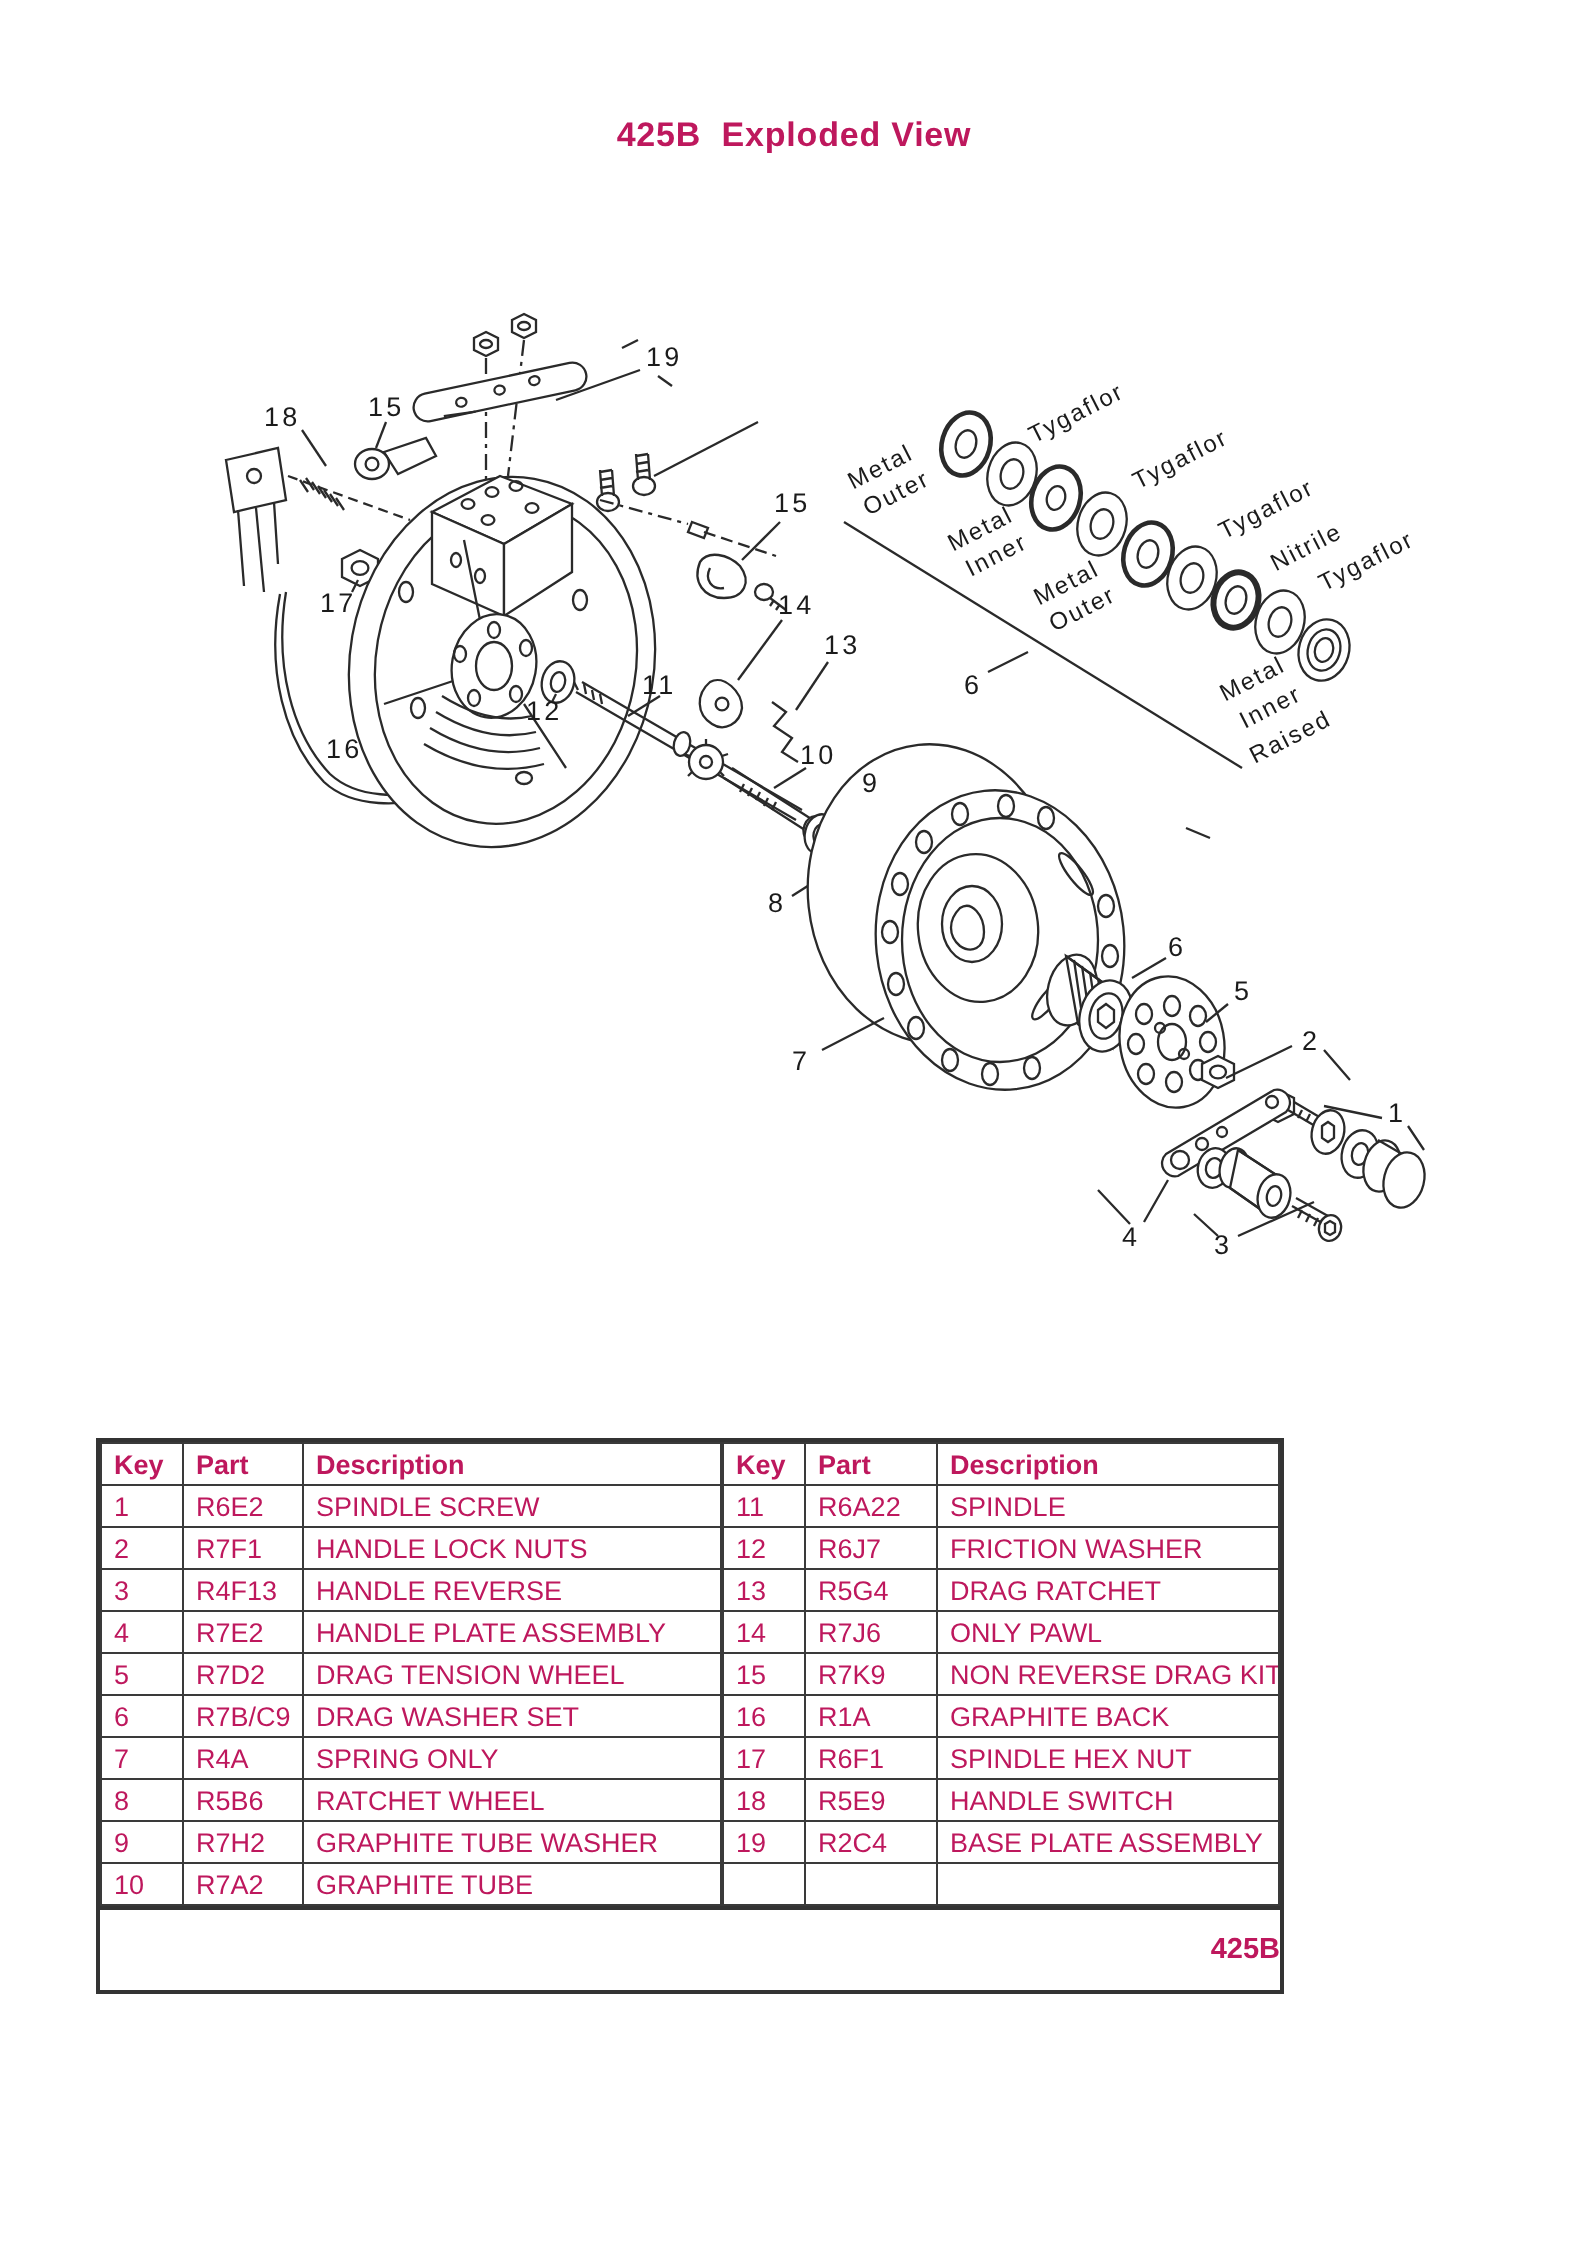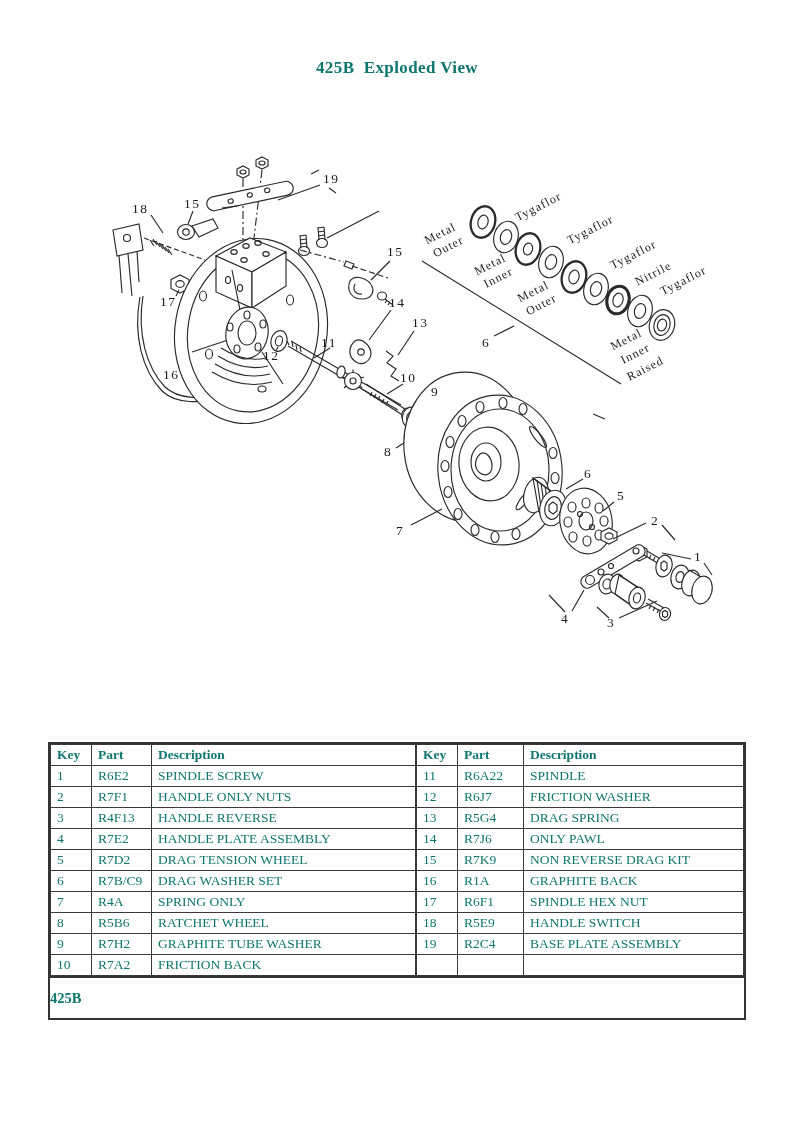--- a/index.html
+++ b/index.html
@@ -4,7 +4,7 @@
 <style>
   html,body{margin:0;padding:0;background:#e8e8e8;}
   .page{position:relative;width:794px;height:1123px;background:#ffffff;margin:0 auto;
-        font-family:Liberation Serif, serif;color:#0f766e;overflow:hidden;}
+        font-family:Liberation Sans, sans-serif;color:#be185d;overflow:hidden;}
   .title{position:absolute;top:58px;left:0;width:100%;text-align:center;
          font-size:17px;font-weight:bold;letter-spacing:.4px;white-space:pre;margin:0;}
   svg.diagram{position:absolute;top:0;left:0;}

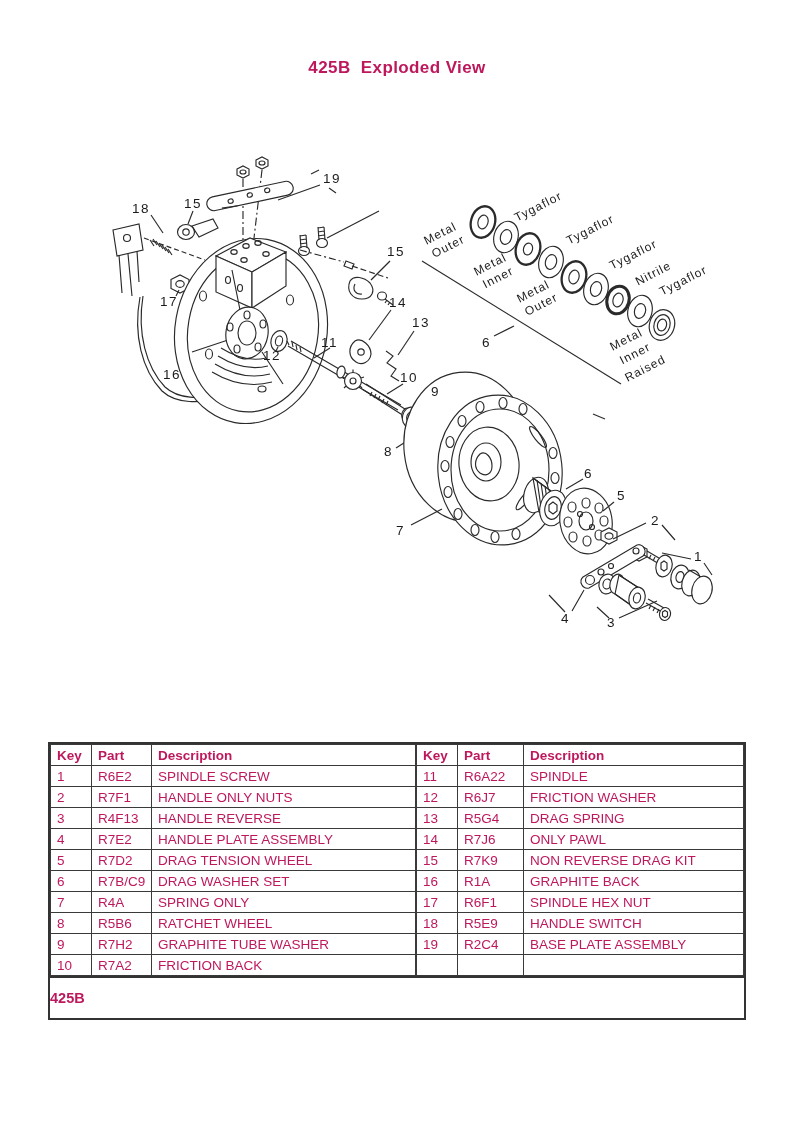--- a/index.html
+++ b/index.html
@@ -14,7 +14,7 @@
   svg .fw3{stroke:#2a2a2a;stroke-width:3;fill:#ffffff;}
   svg text.callout{font-size:13.5px;letter-spacing:1.6px;fill:#1b1b1b;}
   svg text.wl{font-size:12px;letter-spacing:1.1px;fill:#1b1b1b;}
-  .parts-table{position:absolute;top:742px;left:48px;width:698px;border:2px solid #333;
+  .parts-table{position:absolute;top:719px;left:48px;width:594px;border:2px solid #333;
                box-sizing:border-box;background:#fff;}
   .tables{display:flex;}
   .parts-table table{border-collapse:collapse;table-layout:fixed;}

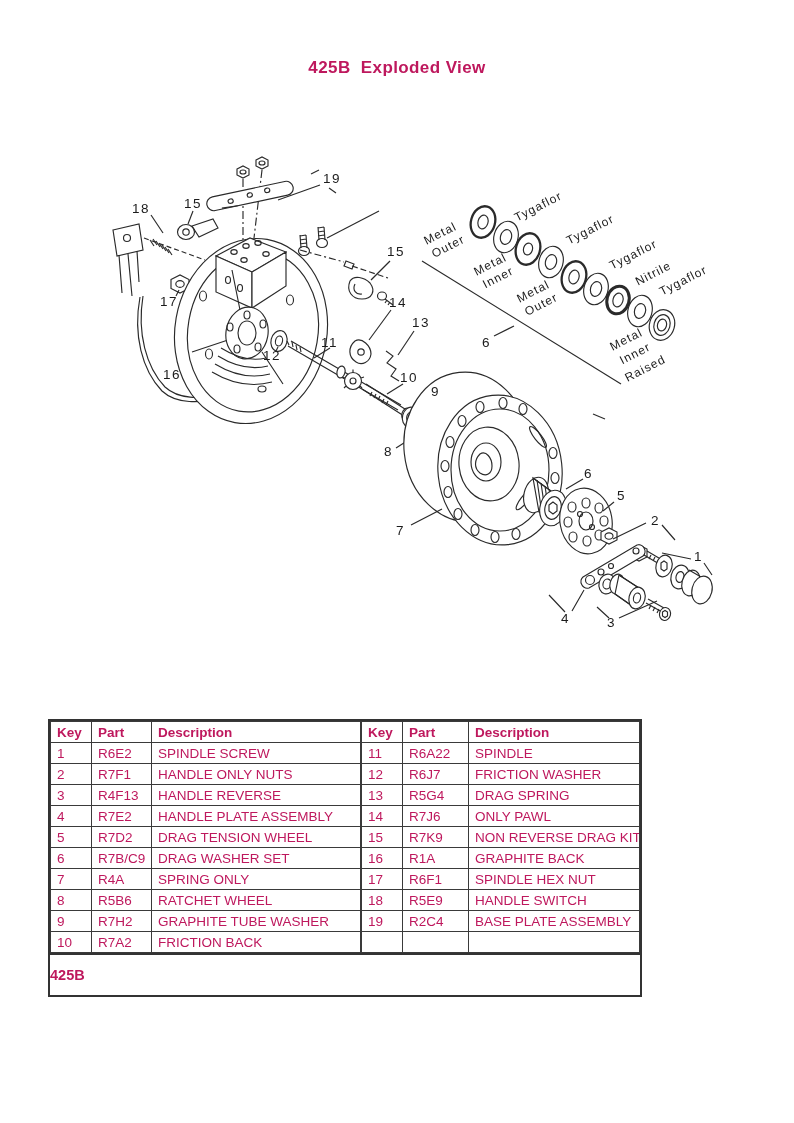--- a/index.html
+++ b/index.html
@@ -394,7 +394,7 @@
           <tr>
               <td>2</td>
               <td>R7F1</td>
-              <td>HANDLE ONLY NUTS</td>
+              <td>HANDLE LOCK NUTS</td>
             </tr>
           <tr>
               <td>3</td>

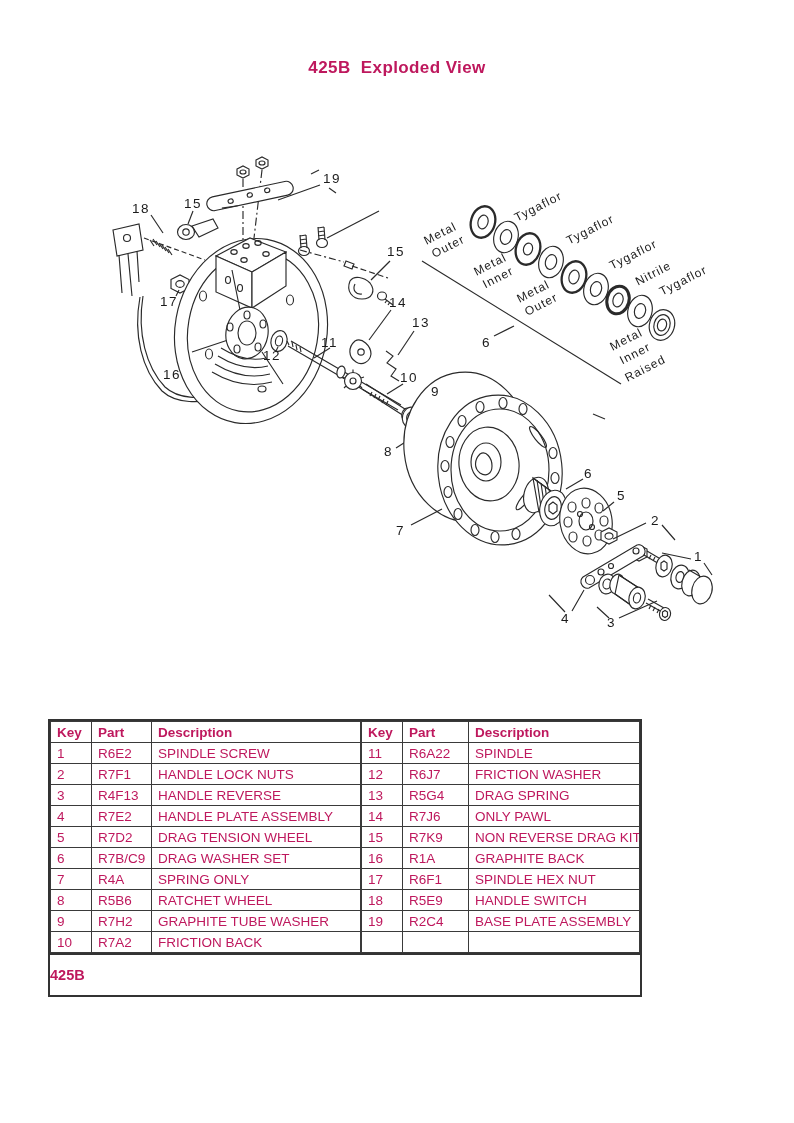--- a/index.html
+++ b/index.html
@@ -465,7 +465,7 @@
           <tr>
               <td>13</td>
               <td>R5G4</td>
-              <td>DRAG SPRING</td>
+              <td>DRAG RATCHET</td>
             </tr>
           <tr>
               <td>14</td>

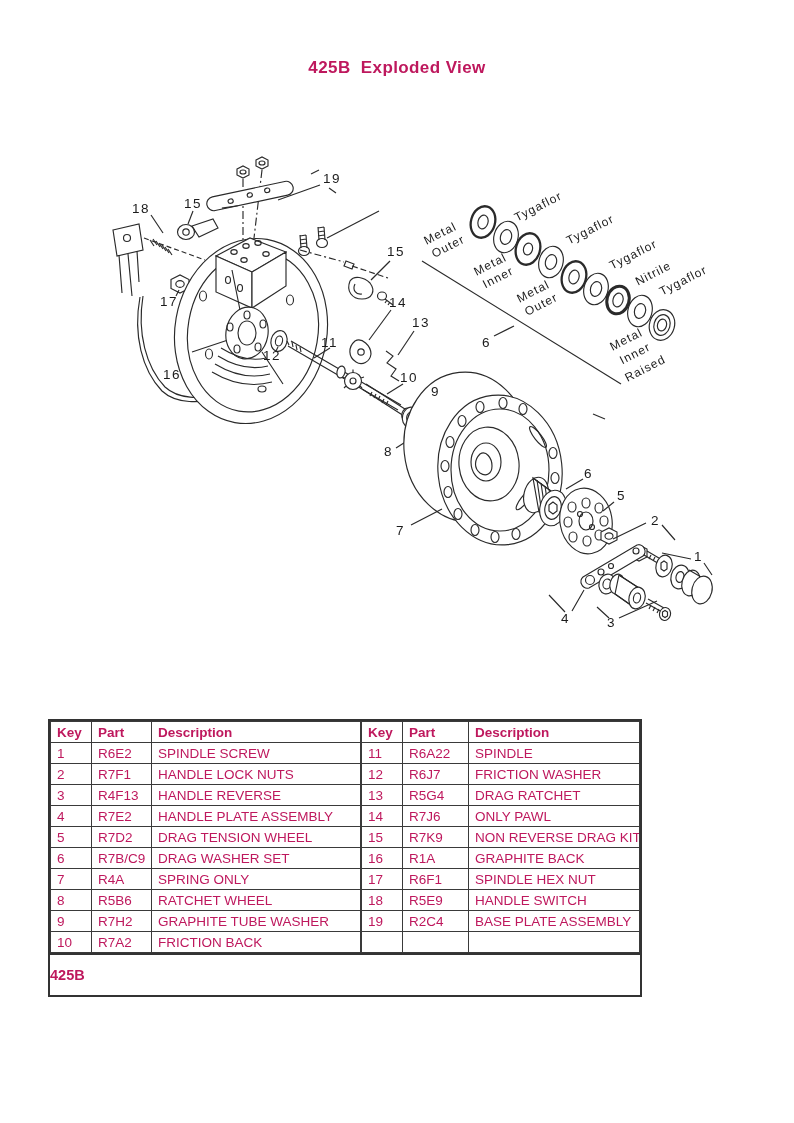--- a/index.html
+++ b/index.html
@@ -434,7 +434,7 @@
           <tr>
               <td>10</td>
               <td>R7A2</td>
-              <td>FRICTION BACK</td>
+              <td>GRAPHITE TUBE</td>
             </tr>
         </tbody>
       </table>

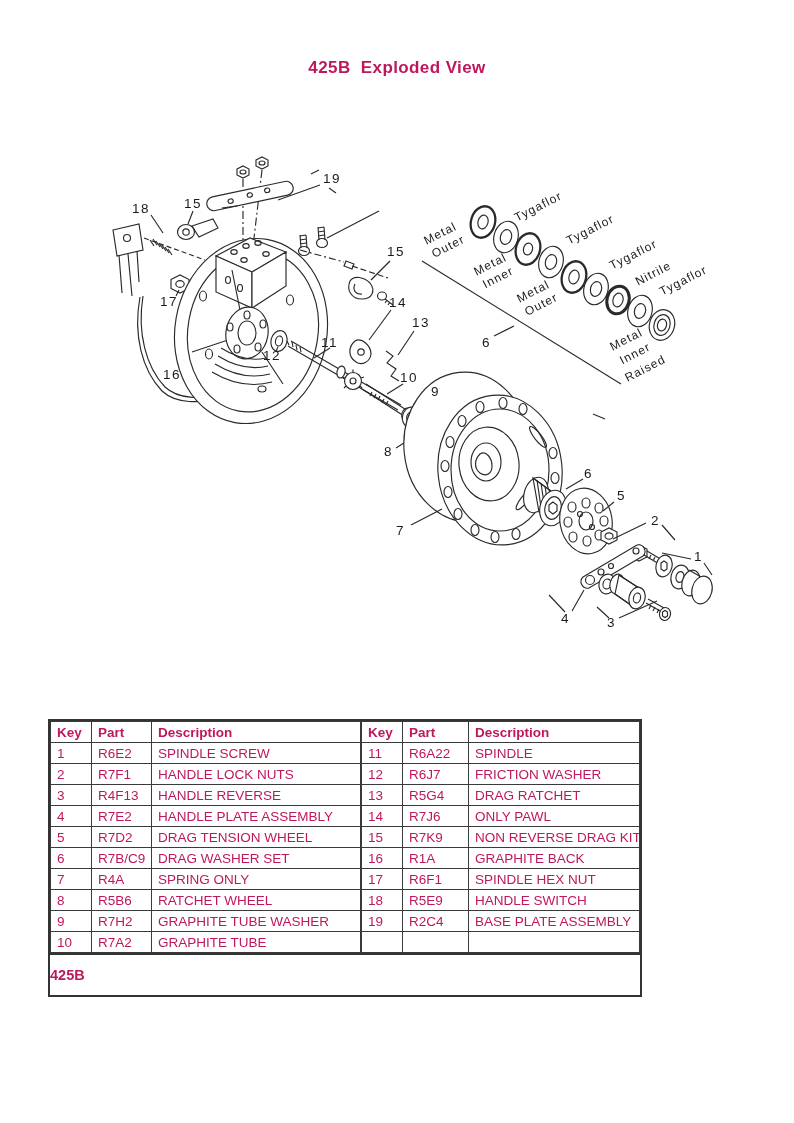--- a/index.html
+++ b/index.html
@@ -26,7 +26,7 @@
   .col-key{width:41px;}
   .col-part-l{width:60px;}
   .col-part-r{width:66px;}
-  .table-footer{border-top:2px solid #333;height:40px;line-height:40px;text-align:left;
+  .table-footer{border-top:2px solid #333;height:40px;line-height:40px;text-align:right;
       font-weight:bold;font-size:14.5px;}
 </style>
 </head>

